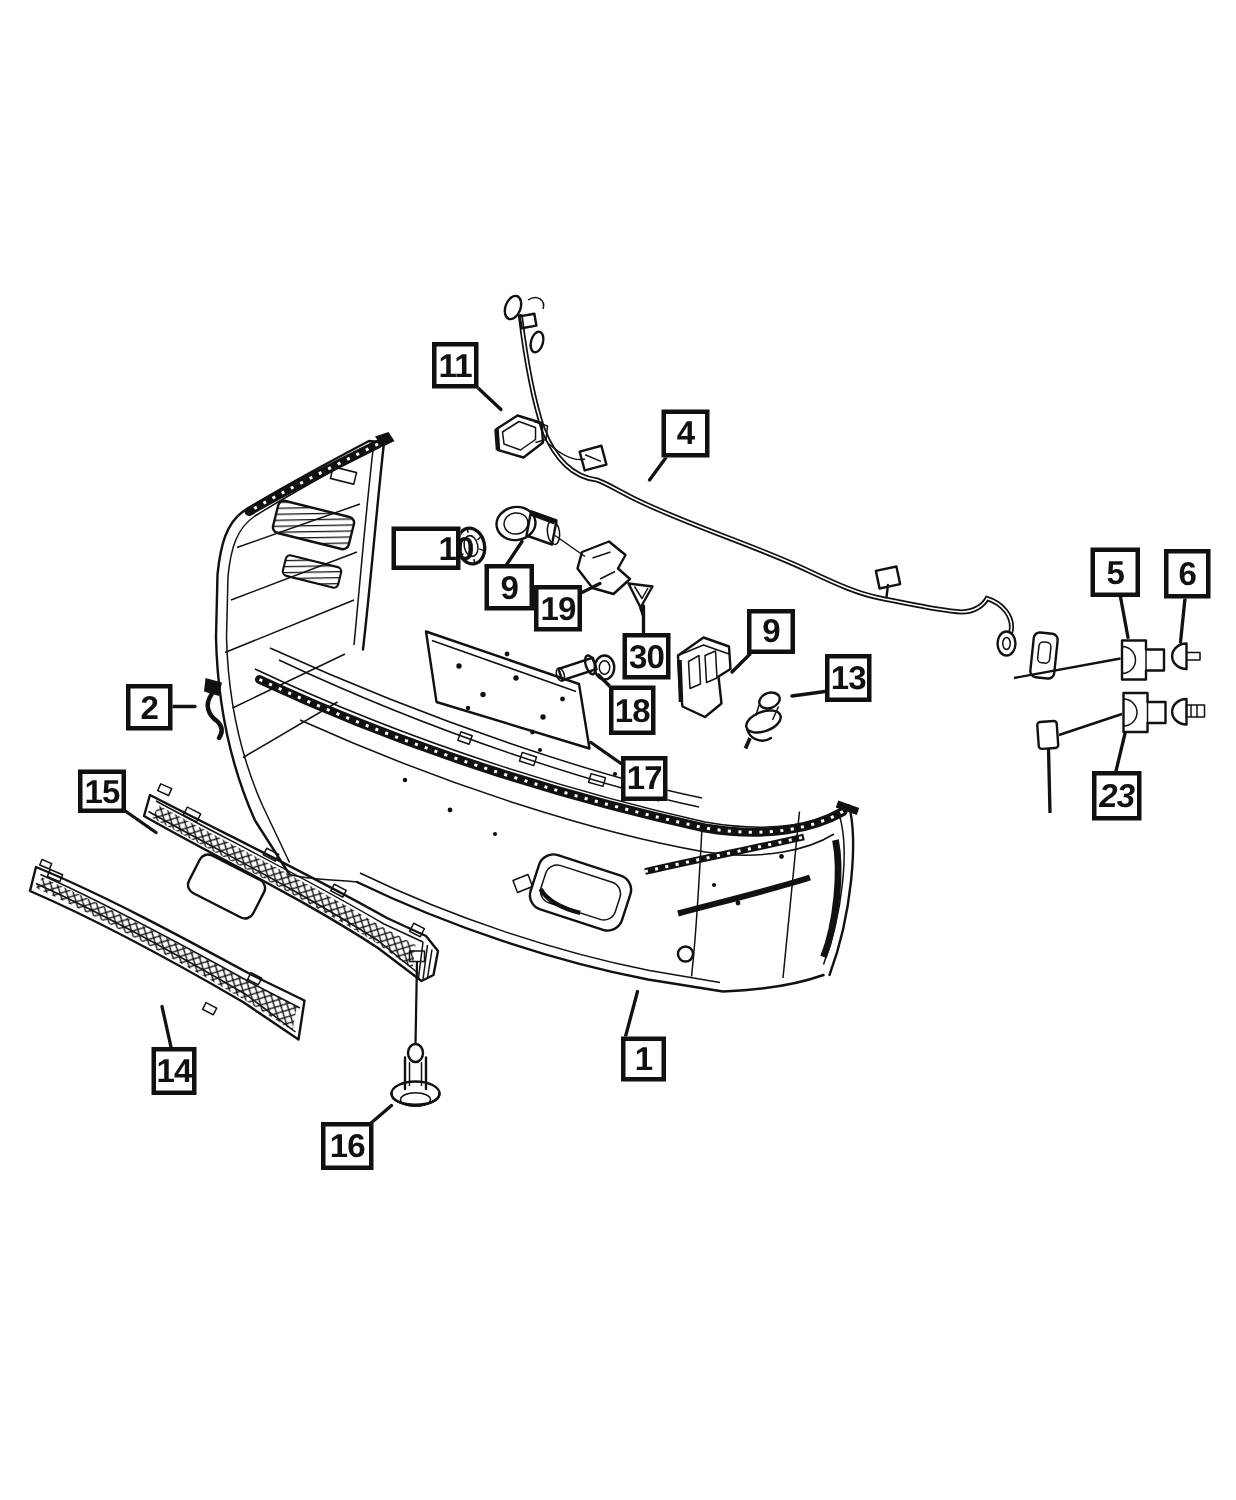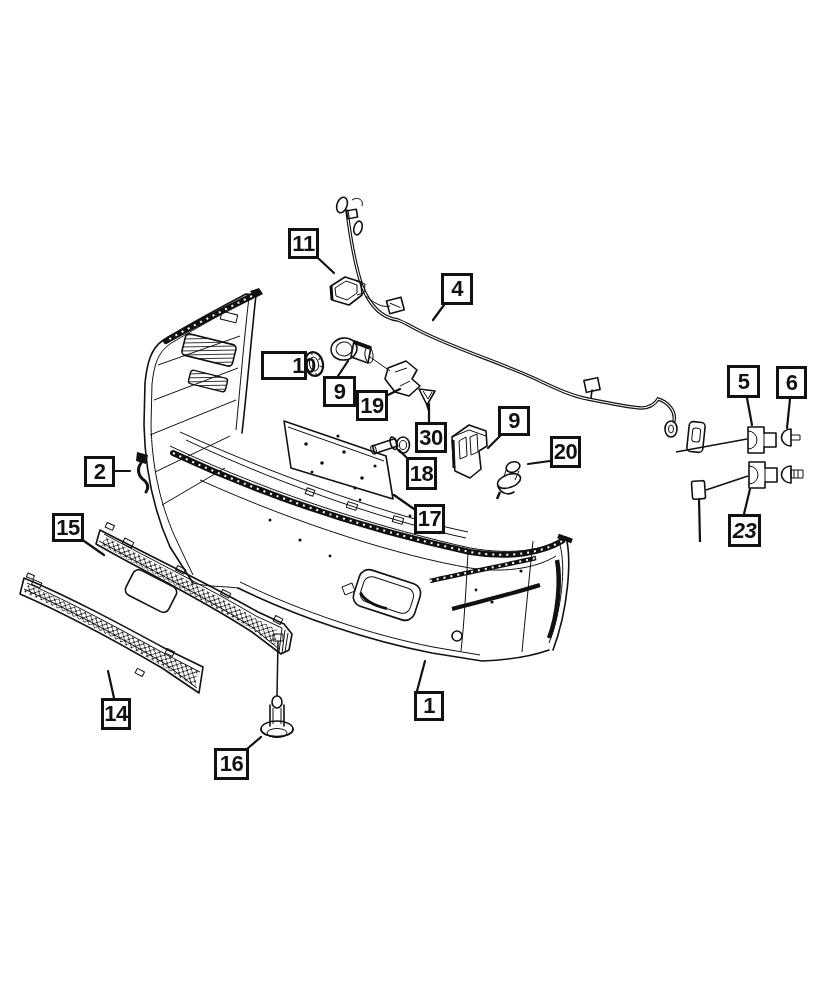--- a/index.html
+++ b/index.html
@@ -330,7 +330,7 @@
       <div class="callout" style="left: 261px; top: 351px; width: 31px; height: 29px; border-color: rgb(17, 17, 17); background: rgb(255, 255, 255); padding-left: 40px;">10</div>
       <div class="callout" style="left: 288px; top: 228px; width: 31px; height: 31px; border-color: rgb(17, 17, 17); background: rgb(255, 255, 255);">11</div>
       <div class="callout" style="left: 498px; top: 406px; width: 32px; height: 30px; border-color: rgb(17, 17, 17); background: rgb(255, 255, 255);">9</div>
-      <div class="callout" style="left: 550px; top: 436px; width: 31px; height: 32px; border-color: rgb(17, 17, 17); background: rgb(255, 255, 255);">20</div>
+      <div class="callout" style="left: 550px; top: 436px; width: 31px; height: 32px; border-color: rgb(17, 17, 17); background: rgb(255, 255, 255);">13</div>
       <div class="callout" style="left: 101px; top: 698px; width: 30px; height: 32px; border-color: rgb(17, 17, 17); background: rgb(255, 255, 255);">14</div>
       <div class="callout" style="left: 52px; top: 513px; width: 32px; height: 29px; border-color: rgb(17, 17, 17); background: rgb(255, 255, 255); text-align: center;">15</div>
       <div class="callout" style="left: 214px; top: 748px; width: 35px; height: 32px; border-color: rgb(17, 17, 17); background: rgb(255, 255, 255);">16</div>

